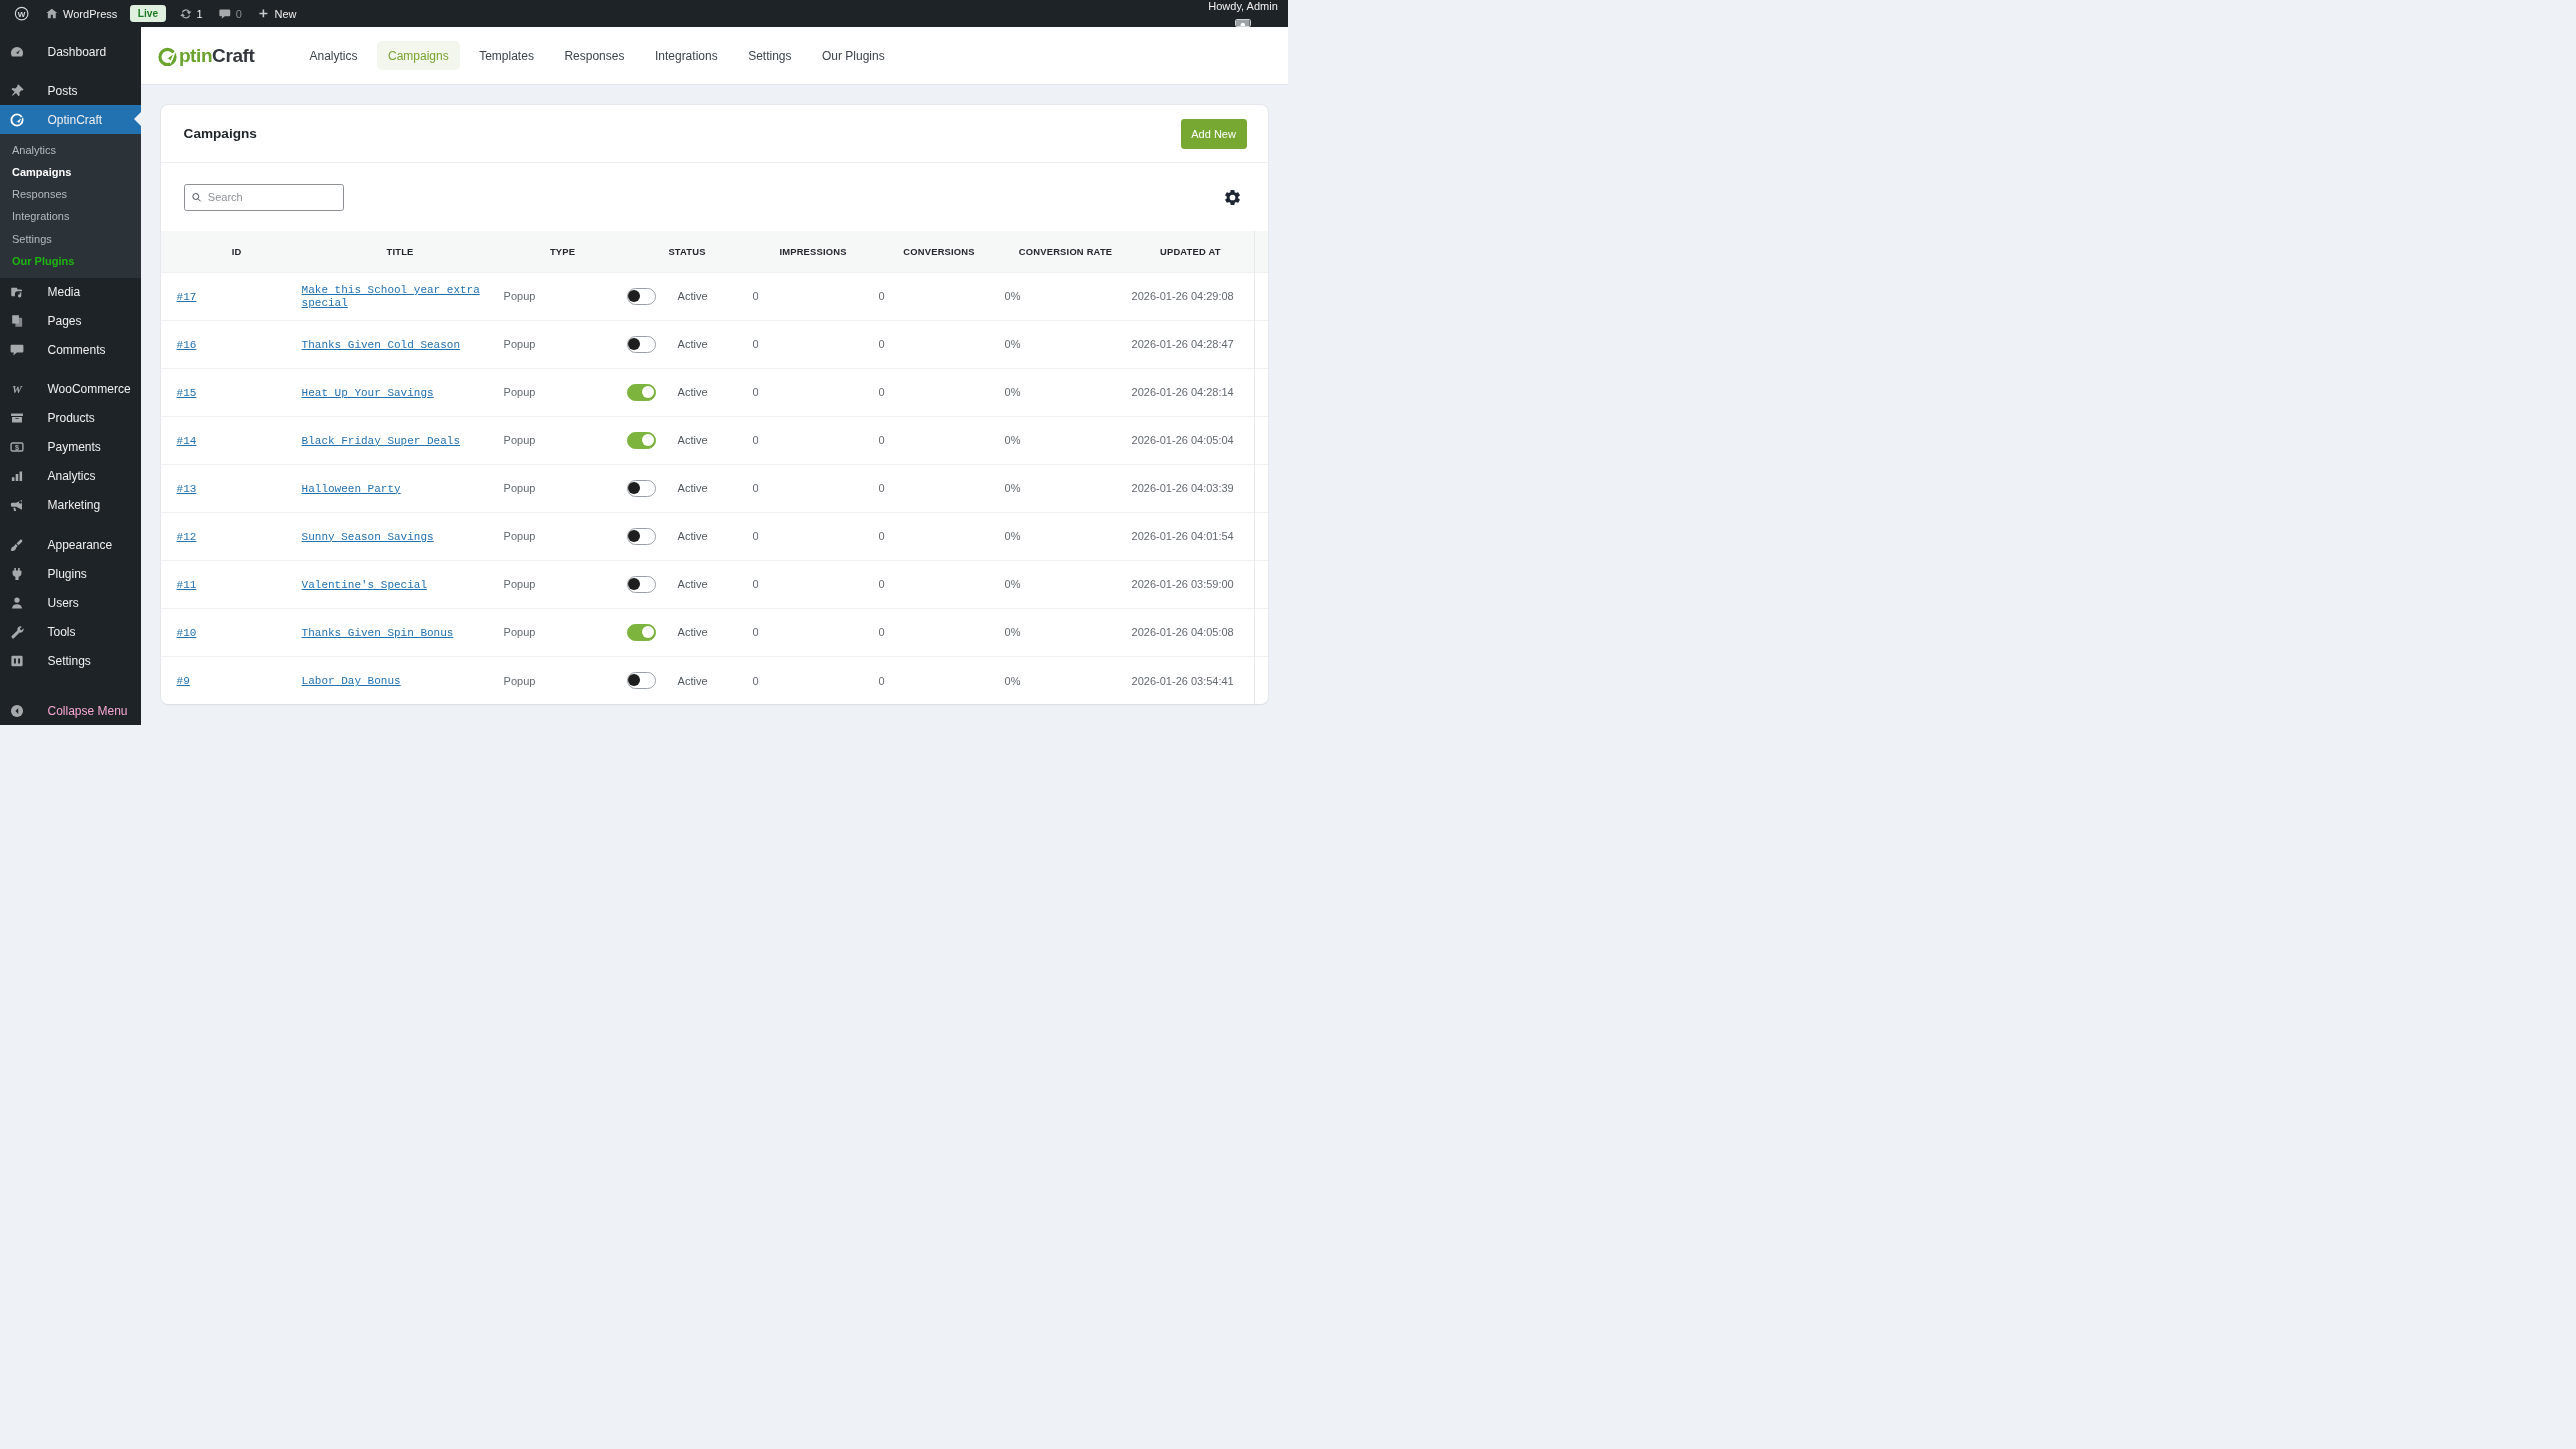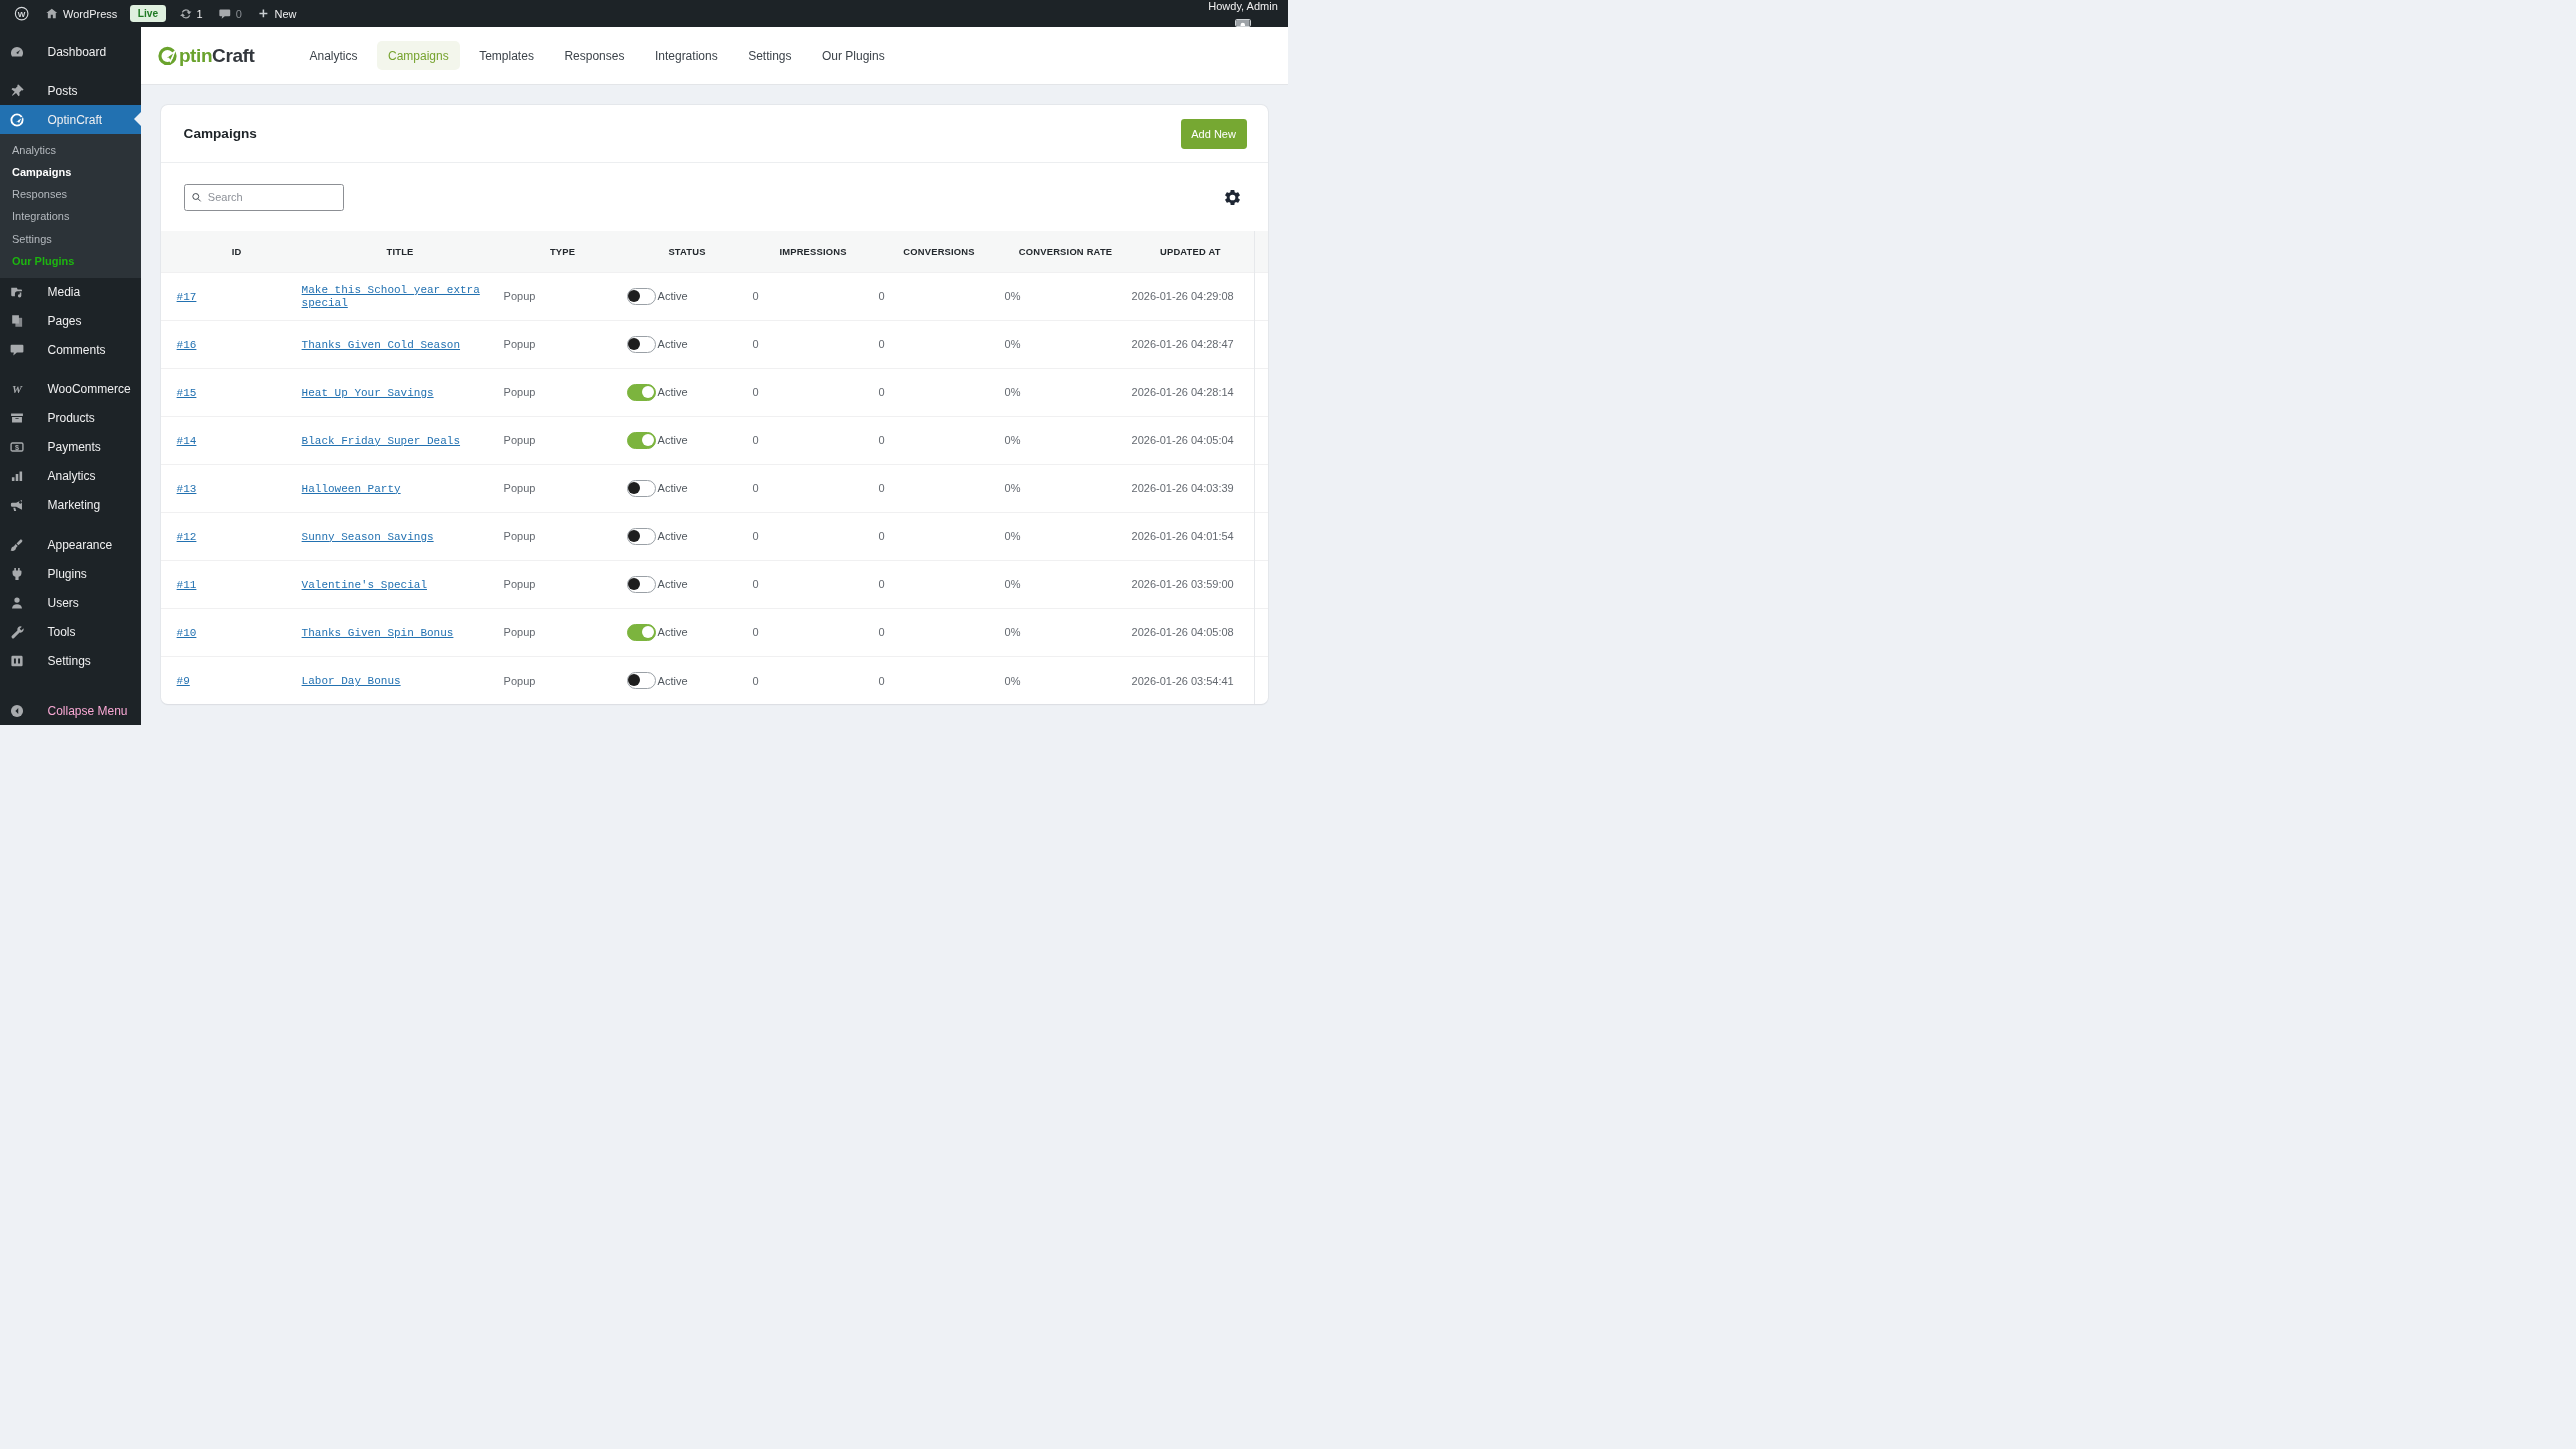--- a/index.html
+++ b/index.html
@@ -47,7 +47,7 @@
   
   .topnav { height: 58px; background: #fff; border-bottom: 0.9px solid #e3e5e8;
     display: flex; align-items: center; padding-left: 16px; flex-shrink: 0; }
-  .brand { display: flex; align-items: center; font-size: 19px; font-weight: bold; letter-spacing: -0.4px; cursor: default; }
+  .brand { display: flex; align-items: flex-end; font-size: 19px; font-weight: bold; letter-spacing: -0.4px; cursor: default; }
   .brand svg { margin-right: 0.9px; }
   .brand-green { color: #6aa32d; }
   .brand-dark { color: #33373d; }

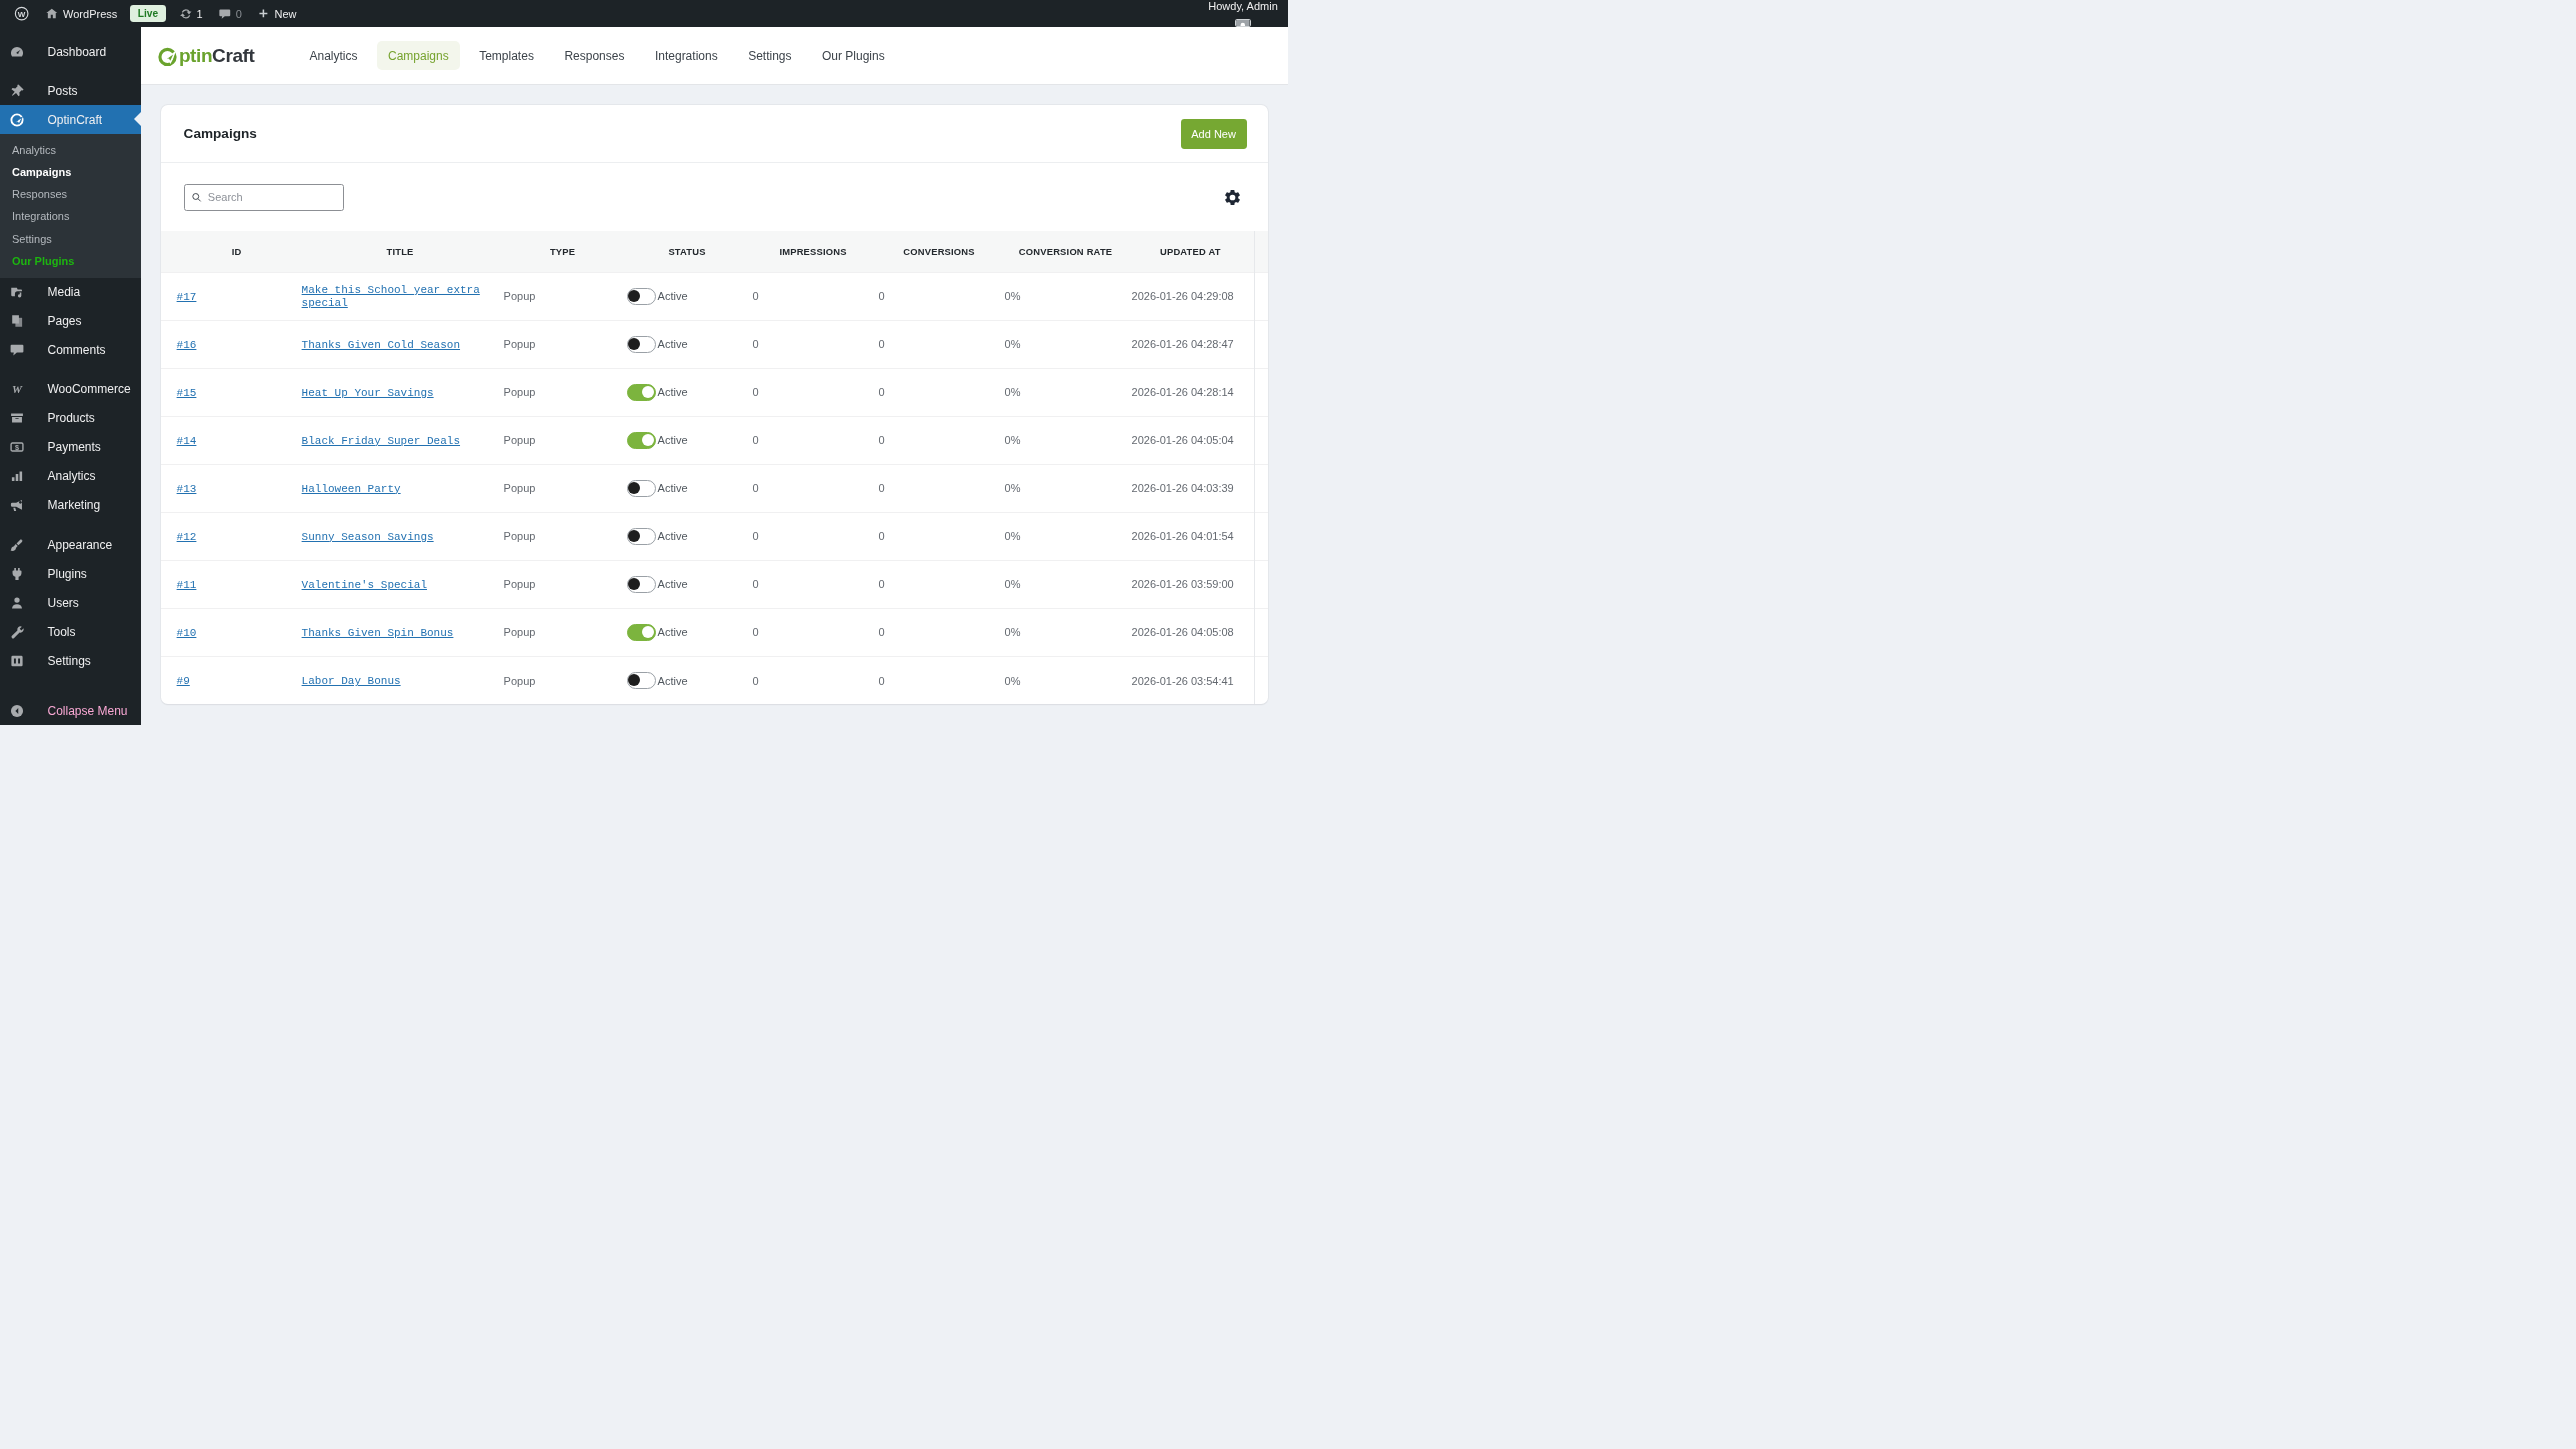--- a/index.html
+++ b/index.html
@@ -81,7 +81,7 @@
   th.spacer-col, td.spacer-col { border-left: 0.9px solid #e6e8eb; padding: 0; }
   td { height: 48px; border-top: 0.9px solid #f0f0f1; font-size: 11px; color: #646970; padding: 0 5.1px 0 0; }
   a.cell-link { color: #2271b1; text-decoration: underline; cursor: pointer; font-family: Liberation Mono, monospace; }
-  .status-cell { display: flex; align-items: center; gap: 2px; }
+  .status-cell { display: flex; align-items: center; gap: 22px; }
   .toggle { width: 29px; height: 17px; border-radius: 8.5px; position: relative;
     display: inline-block; cursor: pointer; flex-shrink: 0;
     background: #fff; border: 1.7px solid #9aa0a6; }

